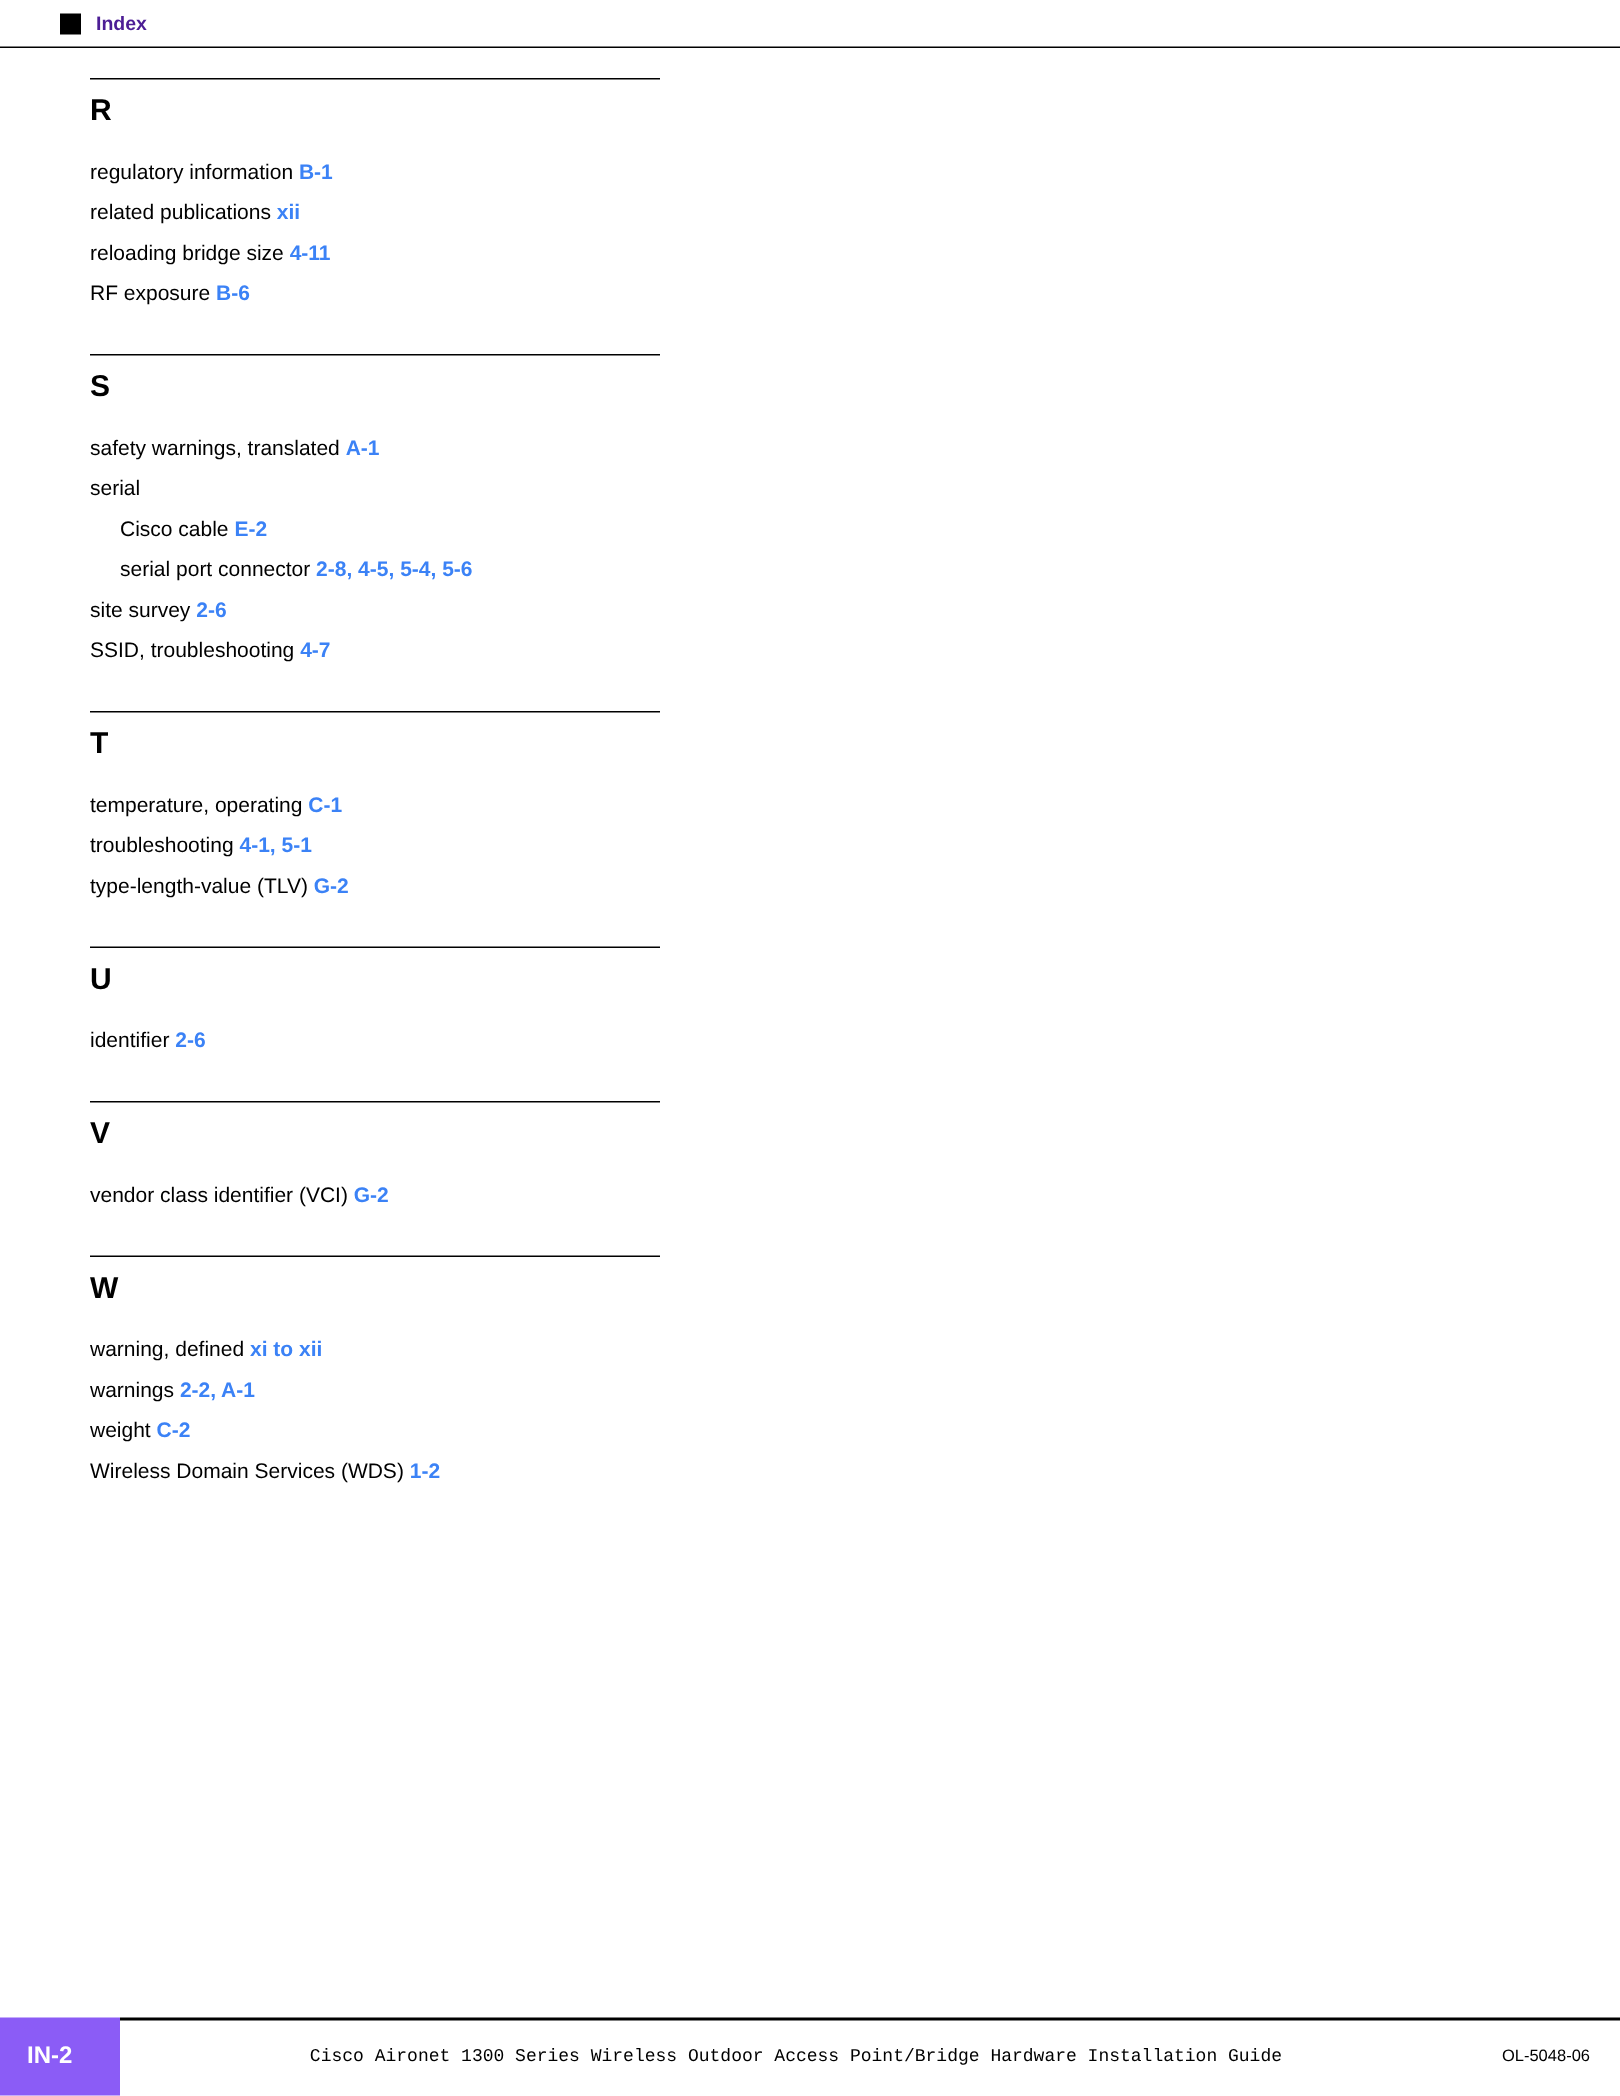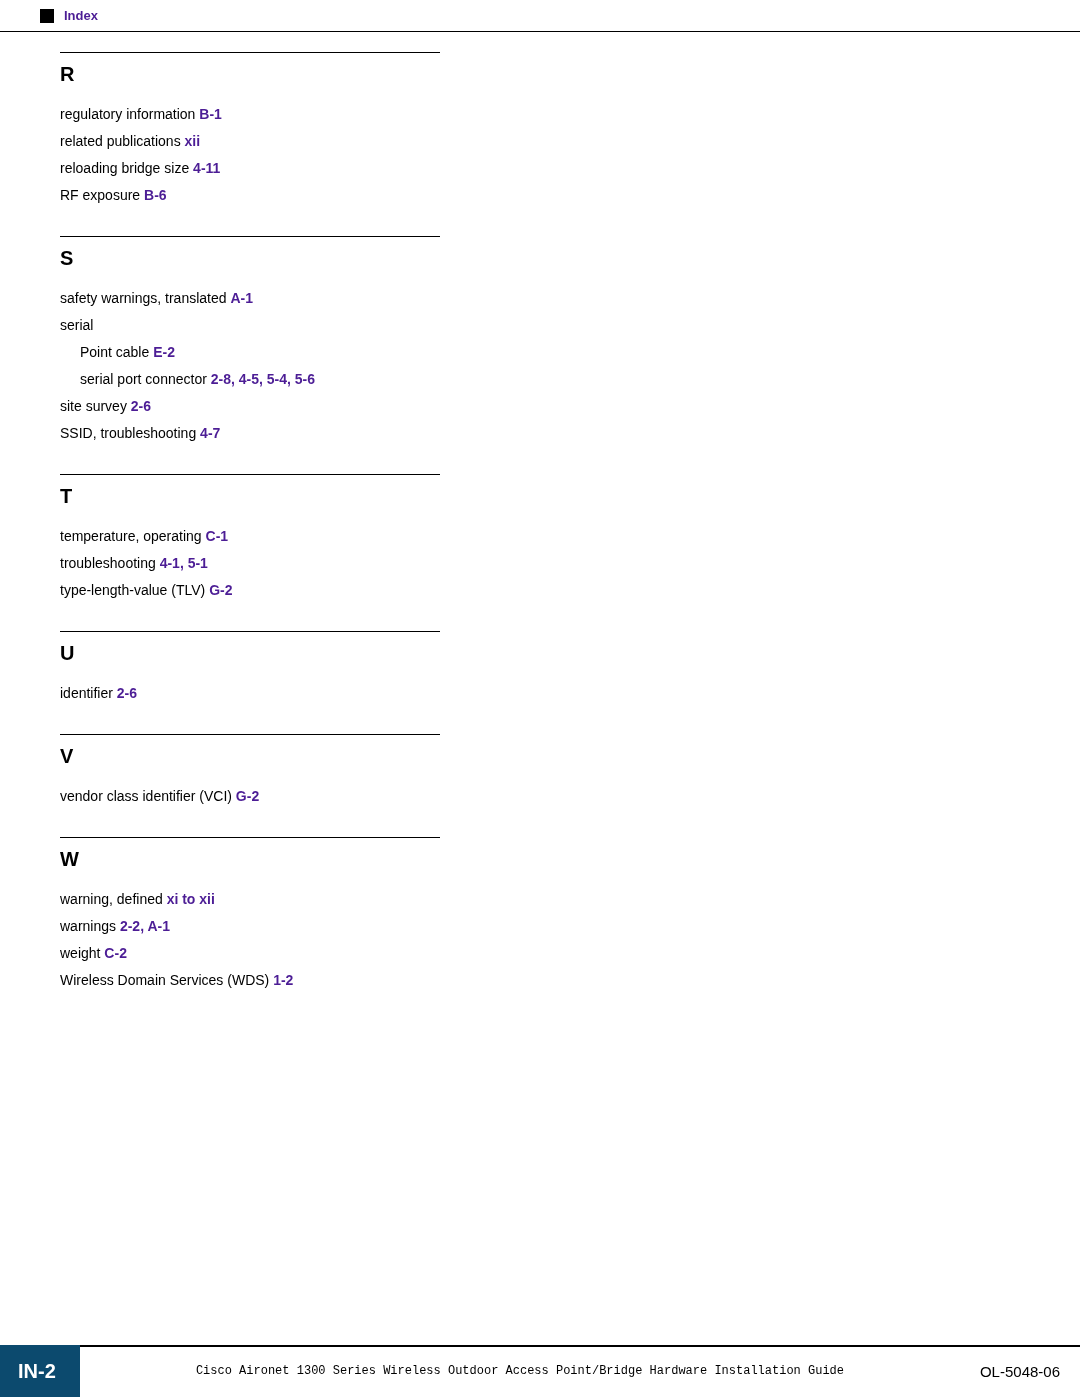--- a/index.html
+++ b/index.html
@@ -89,7 +89,7 @@
 
     
     .link {
-      color: #4c1d95;
+      color: #3b82f6;
       font-weight: bold;
       text-decoration: none;
     }

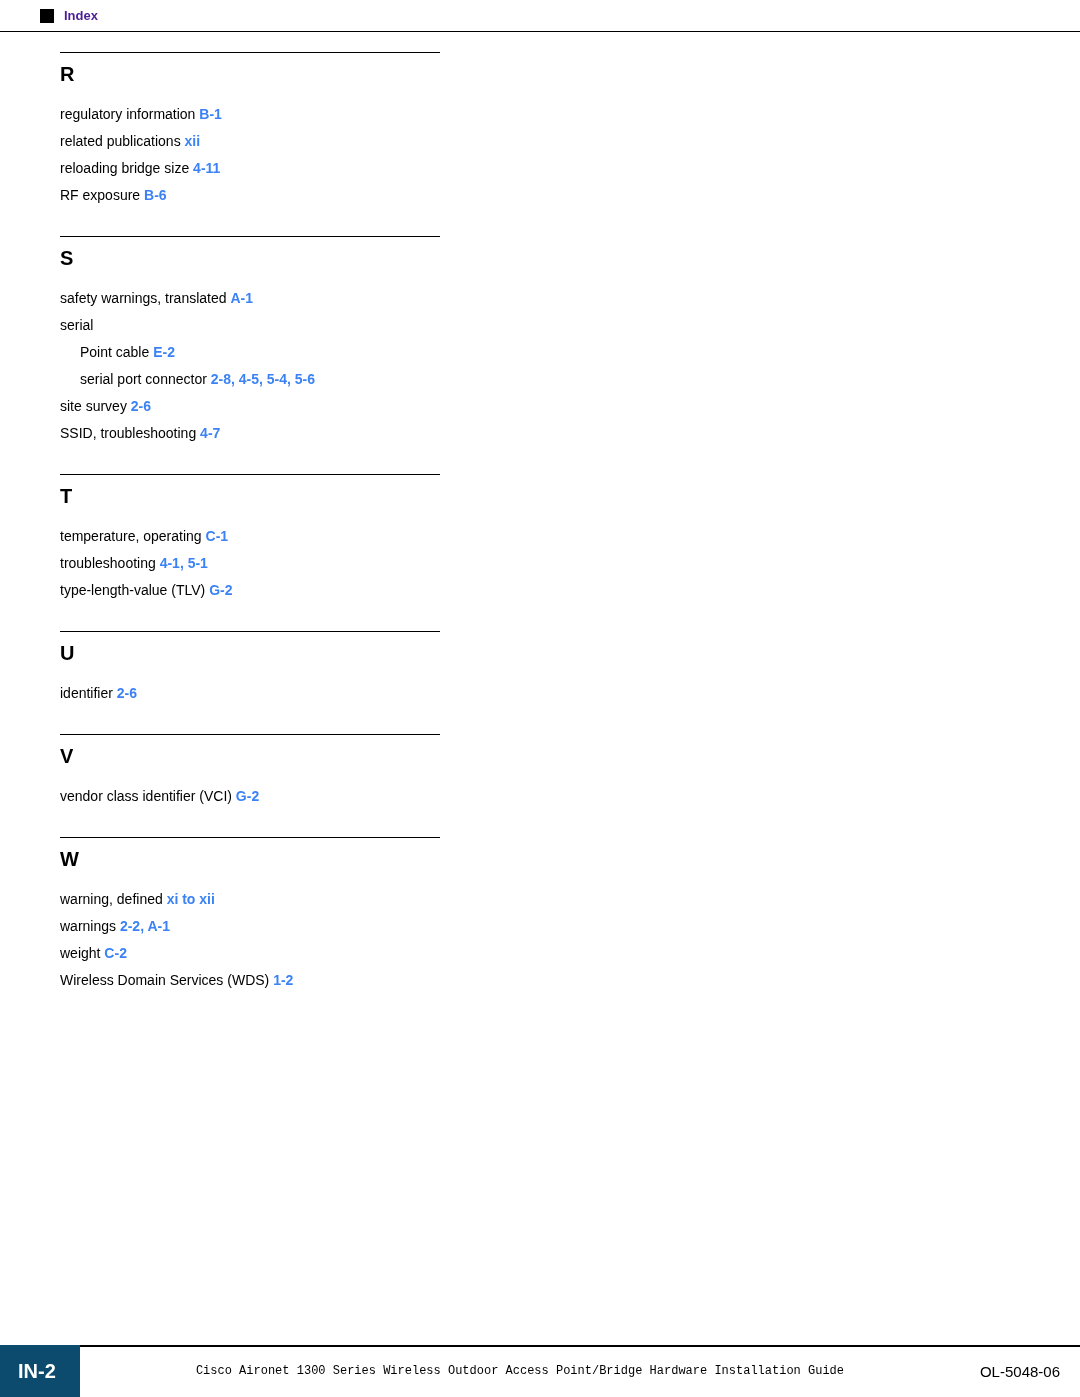--- a/index.html
+++ b/index.html
@@ -165,7 +165,7 @@
         <div class="section-heading">S</div>
         <div class="index-entry"><span>safety warnings, translated</span>   <a class="link" href="#">A-1</a></div>
         <div class="index-entry"><span>serial</span></div>
-        <div class="index-entry sub-entry"><span>Point cable</span>   <a class="link" href="#">E-2</a></div>
+        <div class="index-entry sub-entry"><span>Cisco cable</span>   <a class="link" href="#">E-2</a></div>
         <div class="index-entry sub-entry"><span>serial port connector</span>   <a class="link" href="#">2-8, 4-5, 5-4, 5-6</a></div>
         <div class="index-entry"><span>site survey</span>   <a class="link" href="#">2-6</a></div>
         <div class="index-entry"><span>SSID, troubleshooting</span>   <a class="link" href="#">4-7</a></div>

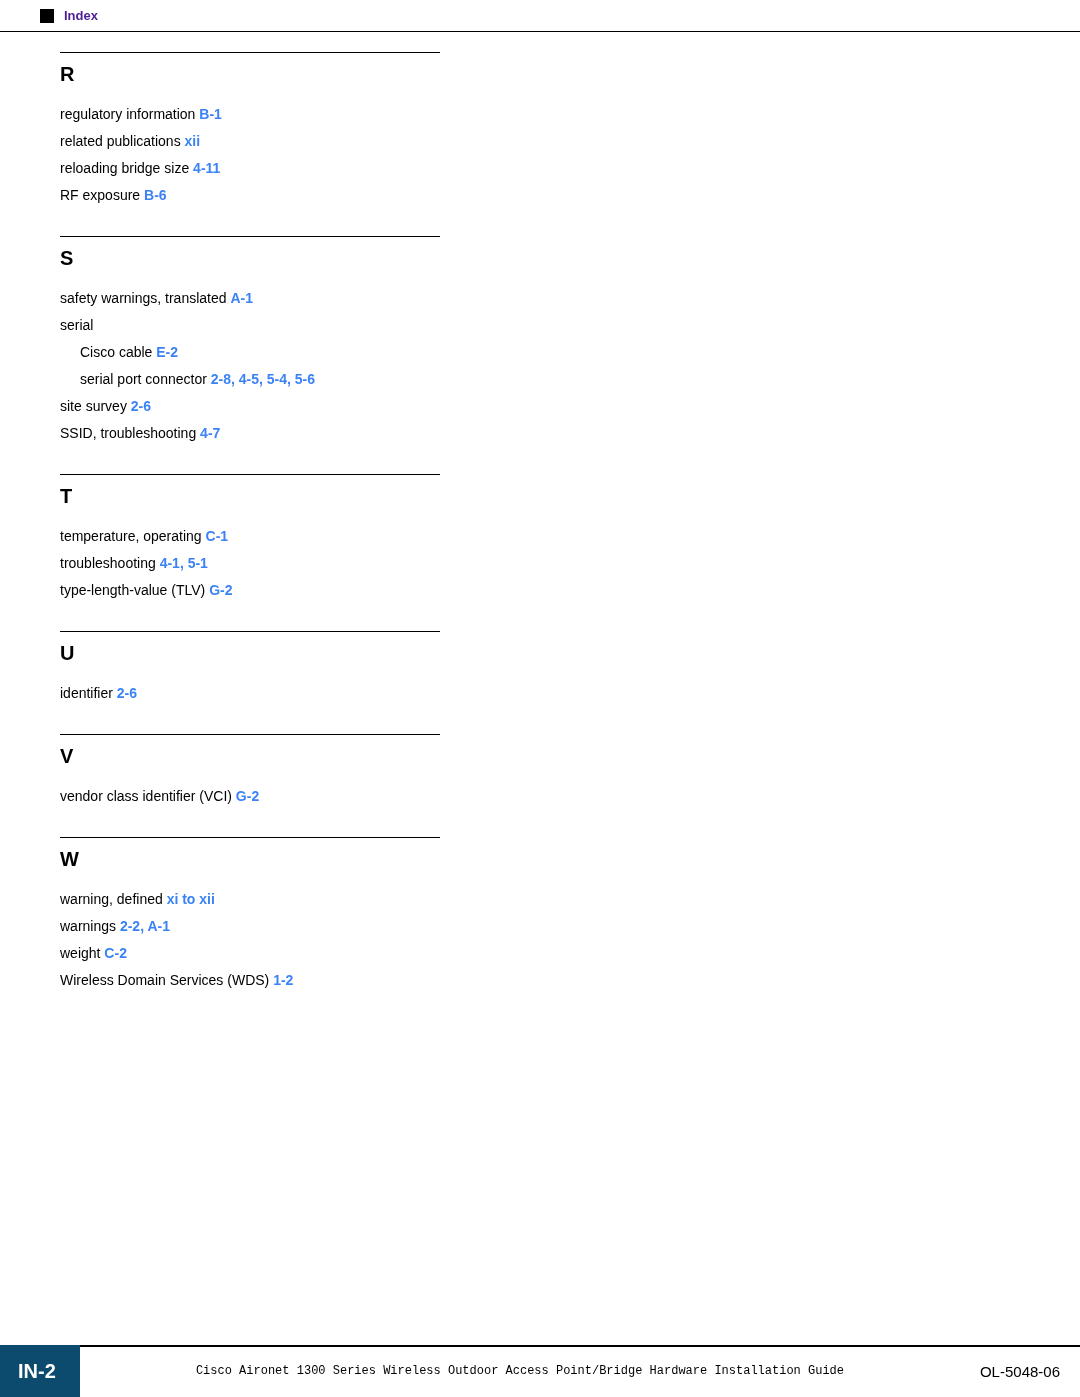--- a/index.html
+++ b/index.html
@@ -106,9 +106,9 @@
     }
 
     .footer-left {
-      background: #0c4a6e;
+      background: #8b5cf6;
       color: #fff;
-      font-size: 20px;
+      font-size: 16px;
       font-weight: bold;
       padding: 10px 18px;
       height: 100%;

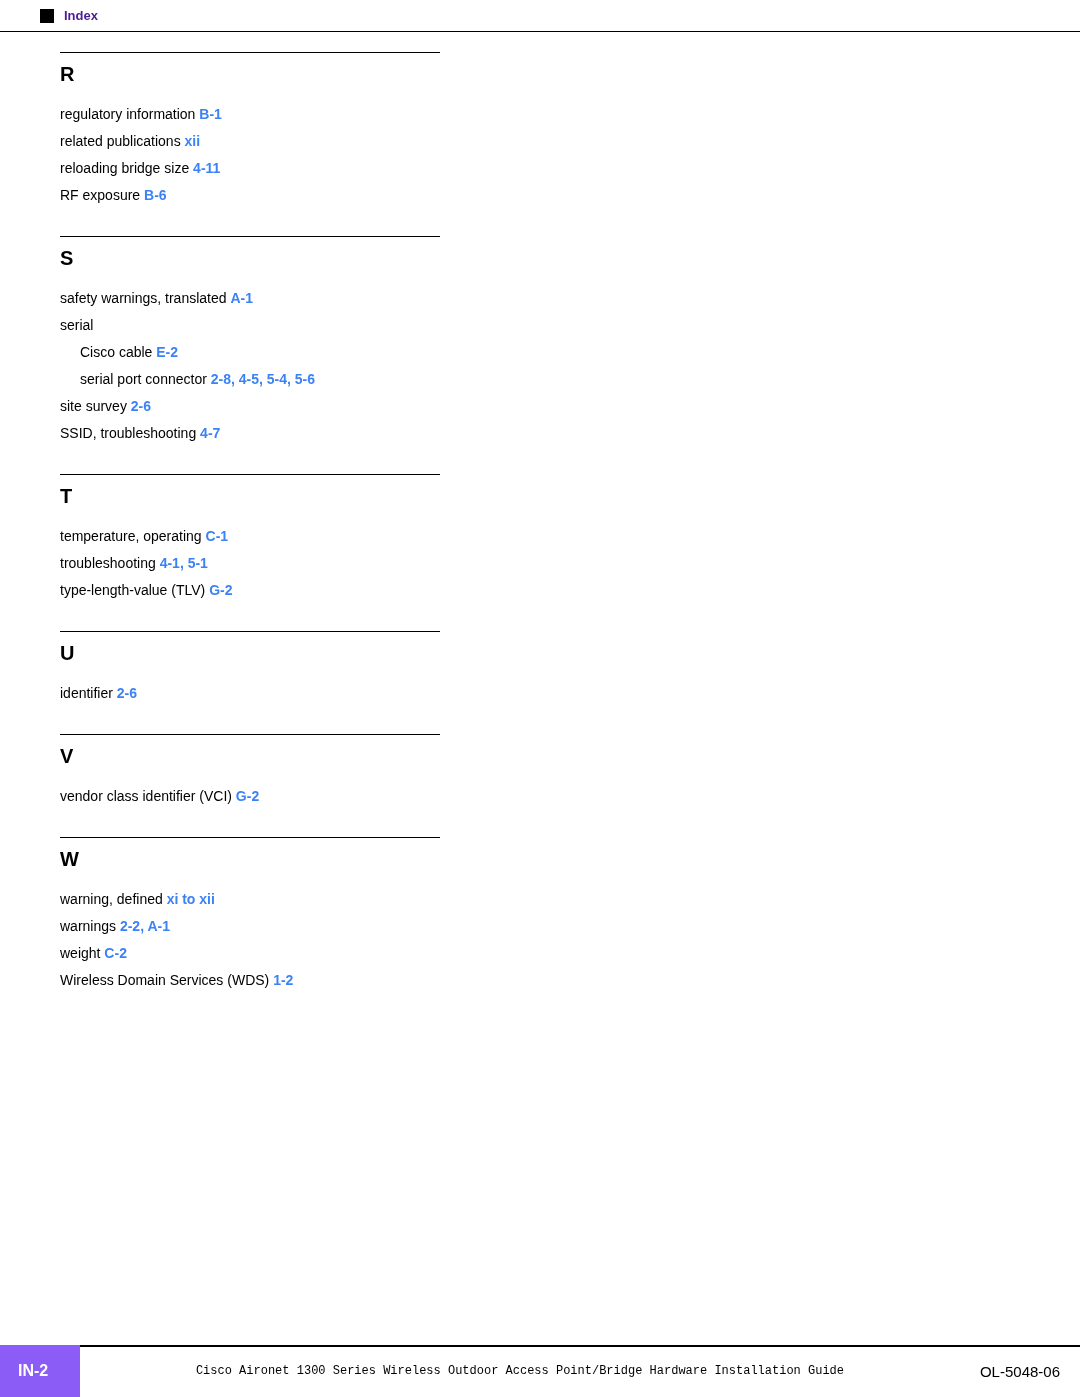--- a/index.html
+++ b/index.html
@@ -128,7 +128,7 @@
 
     .footer-right {
       padding: 10px 20px;
-      font-size: 15px;
+      font-size: 11px;
       color: #000;
     }
 

